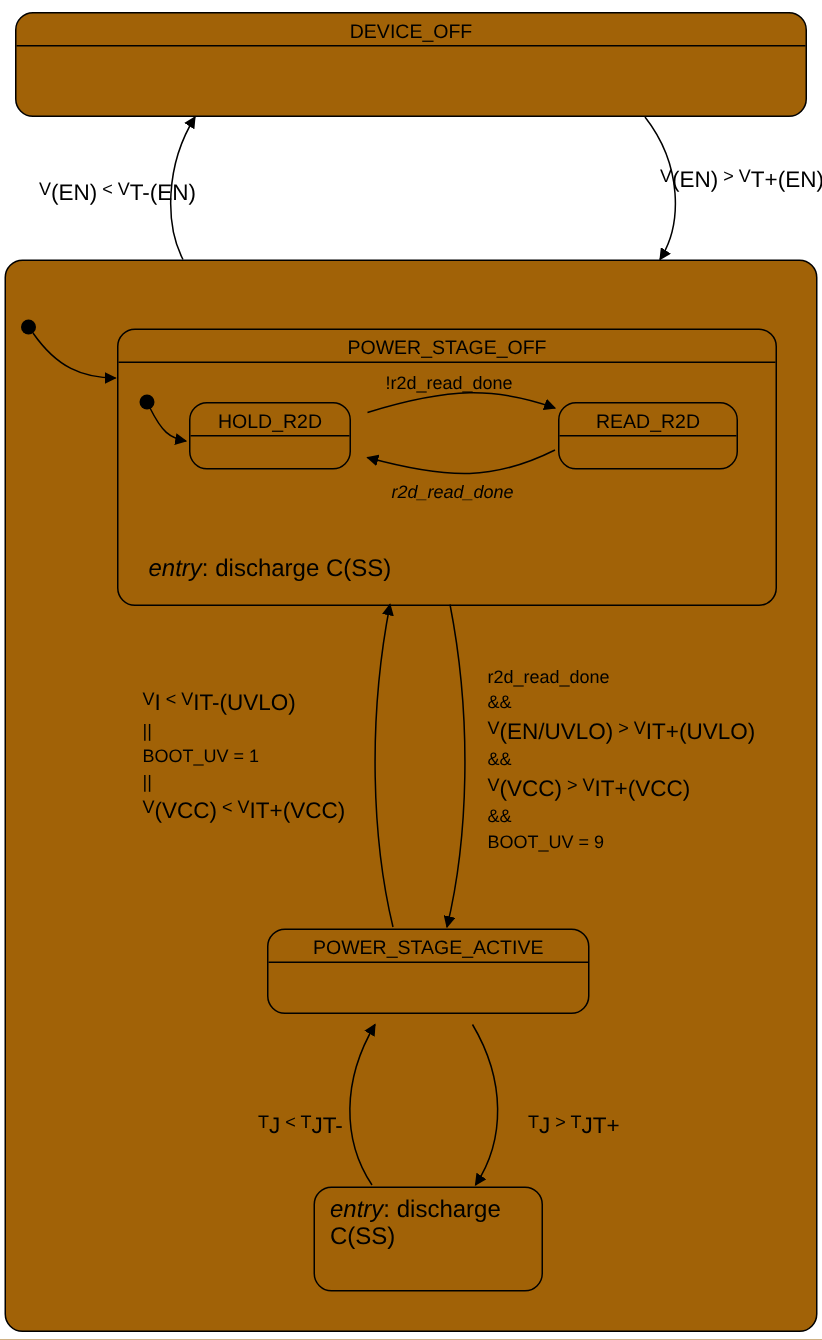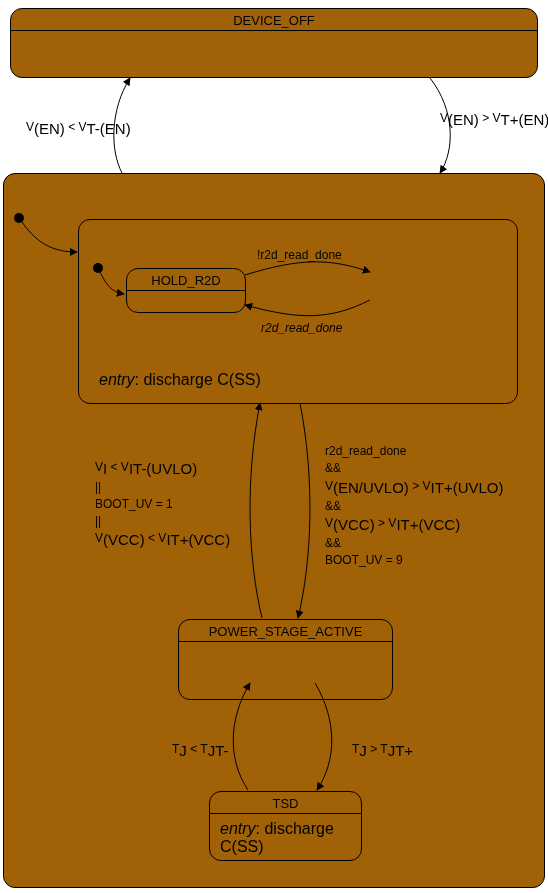--- a/index.html
+++ b/index.html
@@ -43,6 +43,7 @@
 <div class="state" style="left:3px;top:173px;width:542px;height:715px">
 
   <div class="state" style="left:74px;top:45px;width:440px;height:185px">
+    <div class="state-title">POWER_STAGE_OFF</div>
 
     <div class="state" style="left:47px;top:48px;width:120px;height:45px">
       <div class="state-title" style="border-bottom:1px solid #000">HOLD_R2D</div>

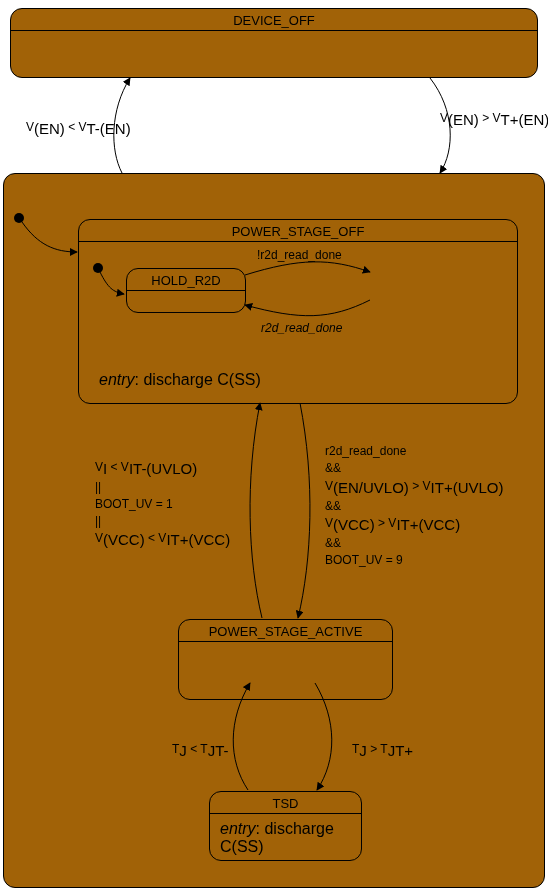--- a/index.html
+++ b/index.html
@@ -45,7 +45,7 @@
   <div class="state" style="left:74px;top:45px;width:440px;height:185px">
     <div class="state-title">POWER_STAGE_OFF</div>
 
-    <div class="state" style="left:47px;top:48px;width:120px;height:45px">
+    <div class="state" style="left:47px;top:48px;width:108px;height:45px">
       <div class="state-title" style="border-bottom:1px solid #000">HOLD_R2D</div>
     </div>
 

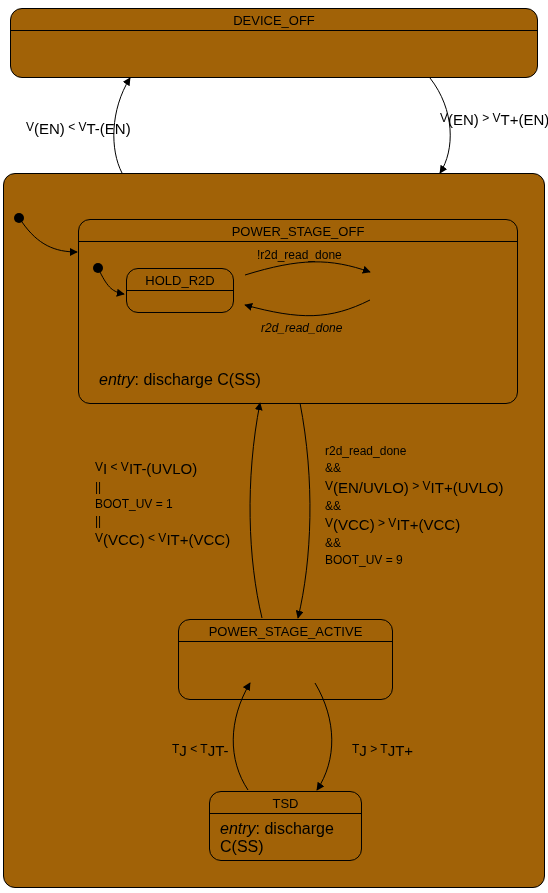--- a/index.html
+++ b/index.html
@@ -49,6 +49,9 @@
       <div class="state-title" style="border-bottom:1px solid #000">HOLD_R2D</div>
     </div>
 
+    <div class="state" style="left:293px;top:48px;width:120px;height:45px">
+      <div class="state-title" style="border-bottom:1px solid #000">READ_R2D</div>
+    </div>
 
     <div class="state-body" style="position:absolute;left:10px;bottom:8px">
       <span class="entry-label">entry</span><span>: discharge C</span><span class="sub">(SS)</span>

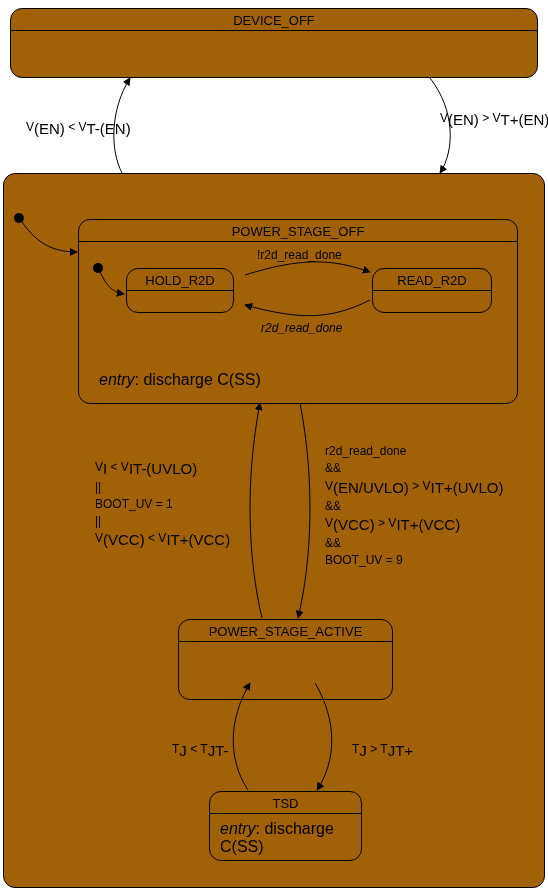--- a/index.html
+++ b/index.html
@@ -58,7 +58,7 @@
     </div>
   </div>
 
-  <div class="state" style="left:174px;top:445px;width:215px;height:81px">
+  <div class="state" style="left:174px;top:445px;width:215px;height:57px">
     <div class="state-title">POWER_STAGE_ACTIVE</div>
   </div>
 

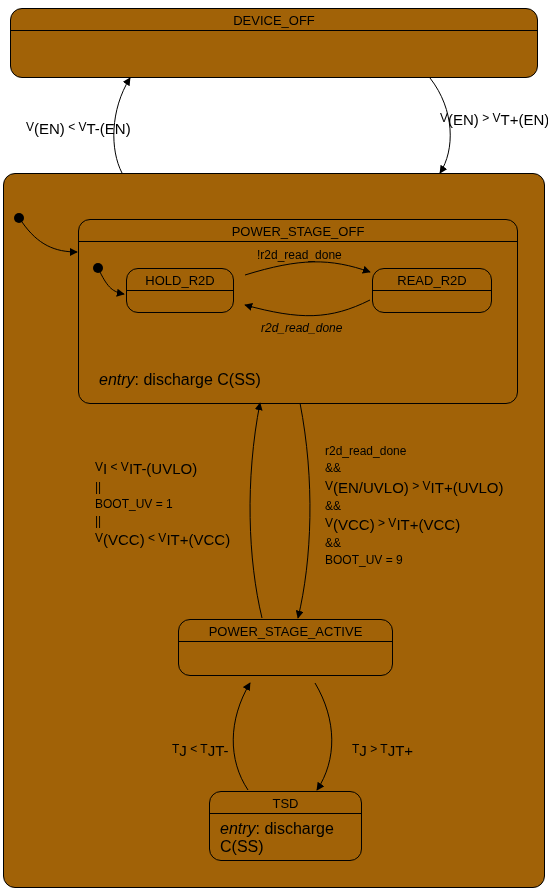--- a/index.html
+++ b/index.html
@@ -63,7 +63,6 @@
   </div>
 
   <div class="state" style="left:205px;top:617px;width:153px;height:70px">
-    <div class="state-title">TSD</div>
     <div class="state-body">
       <span class="entry-label">entry</span><span>: discharge C</span><span class="sub">(SS)</span>
     </div>

